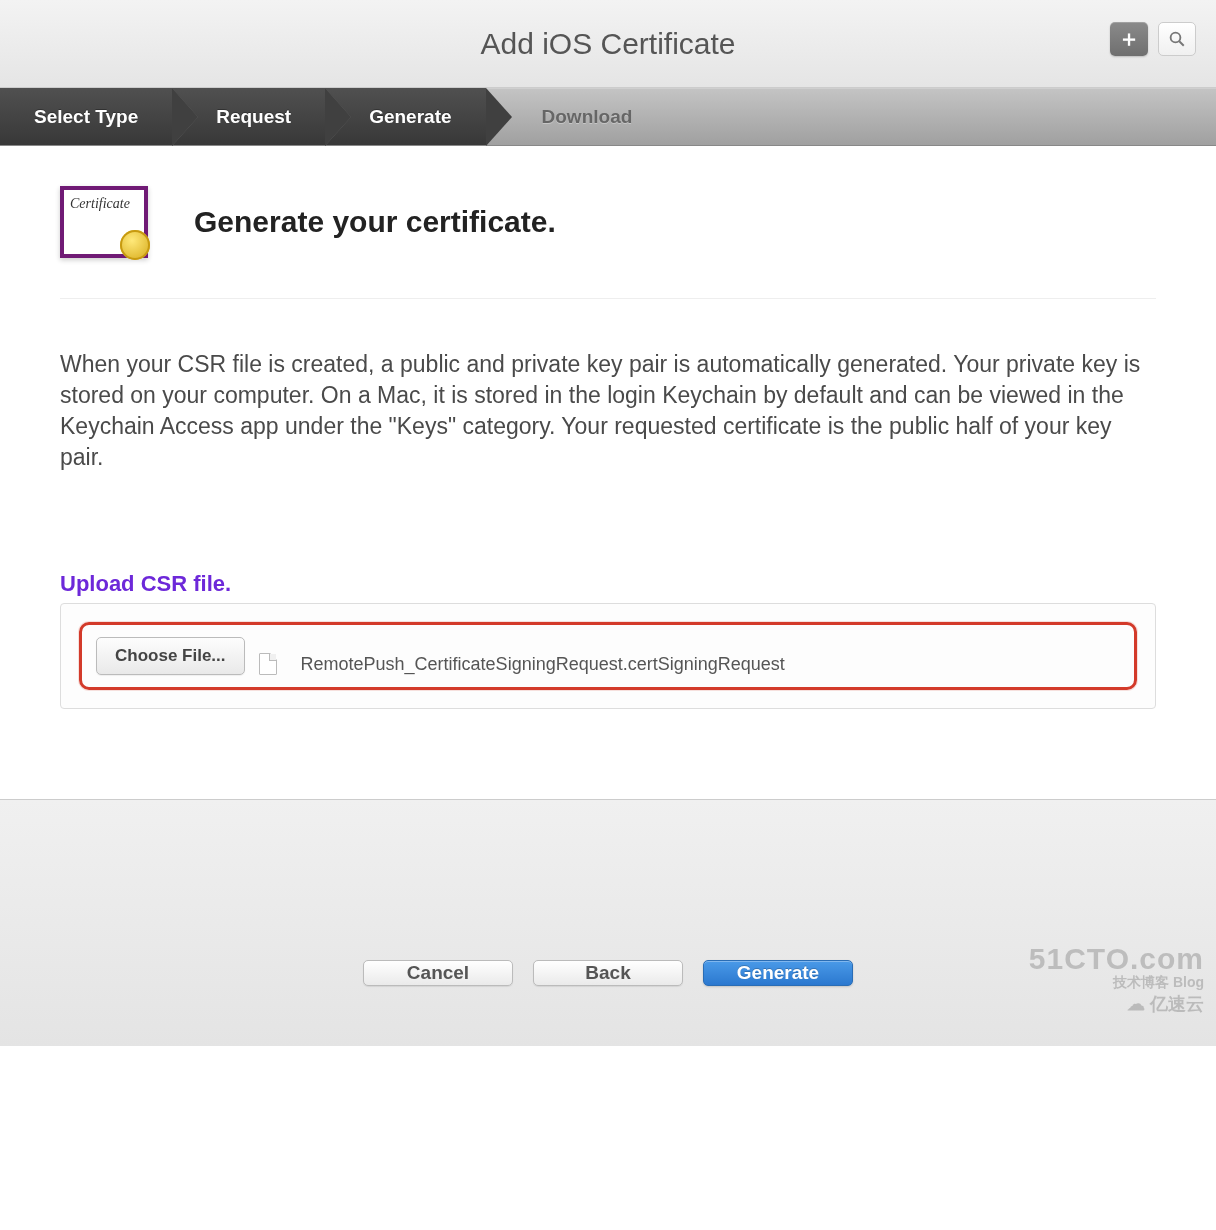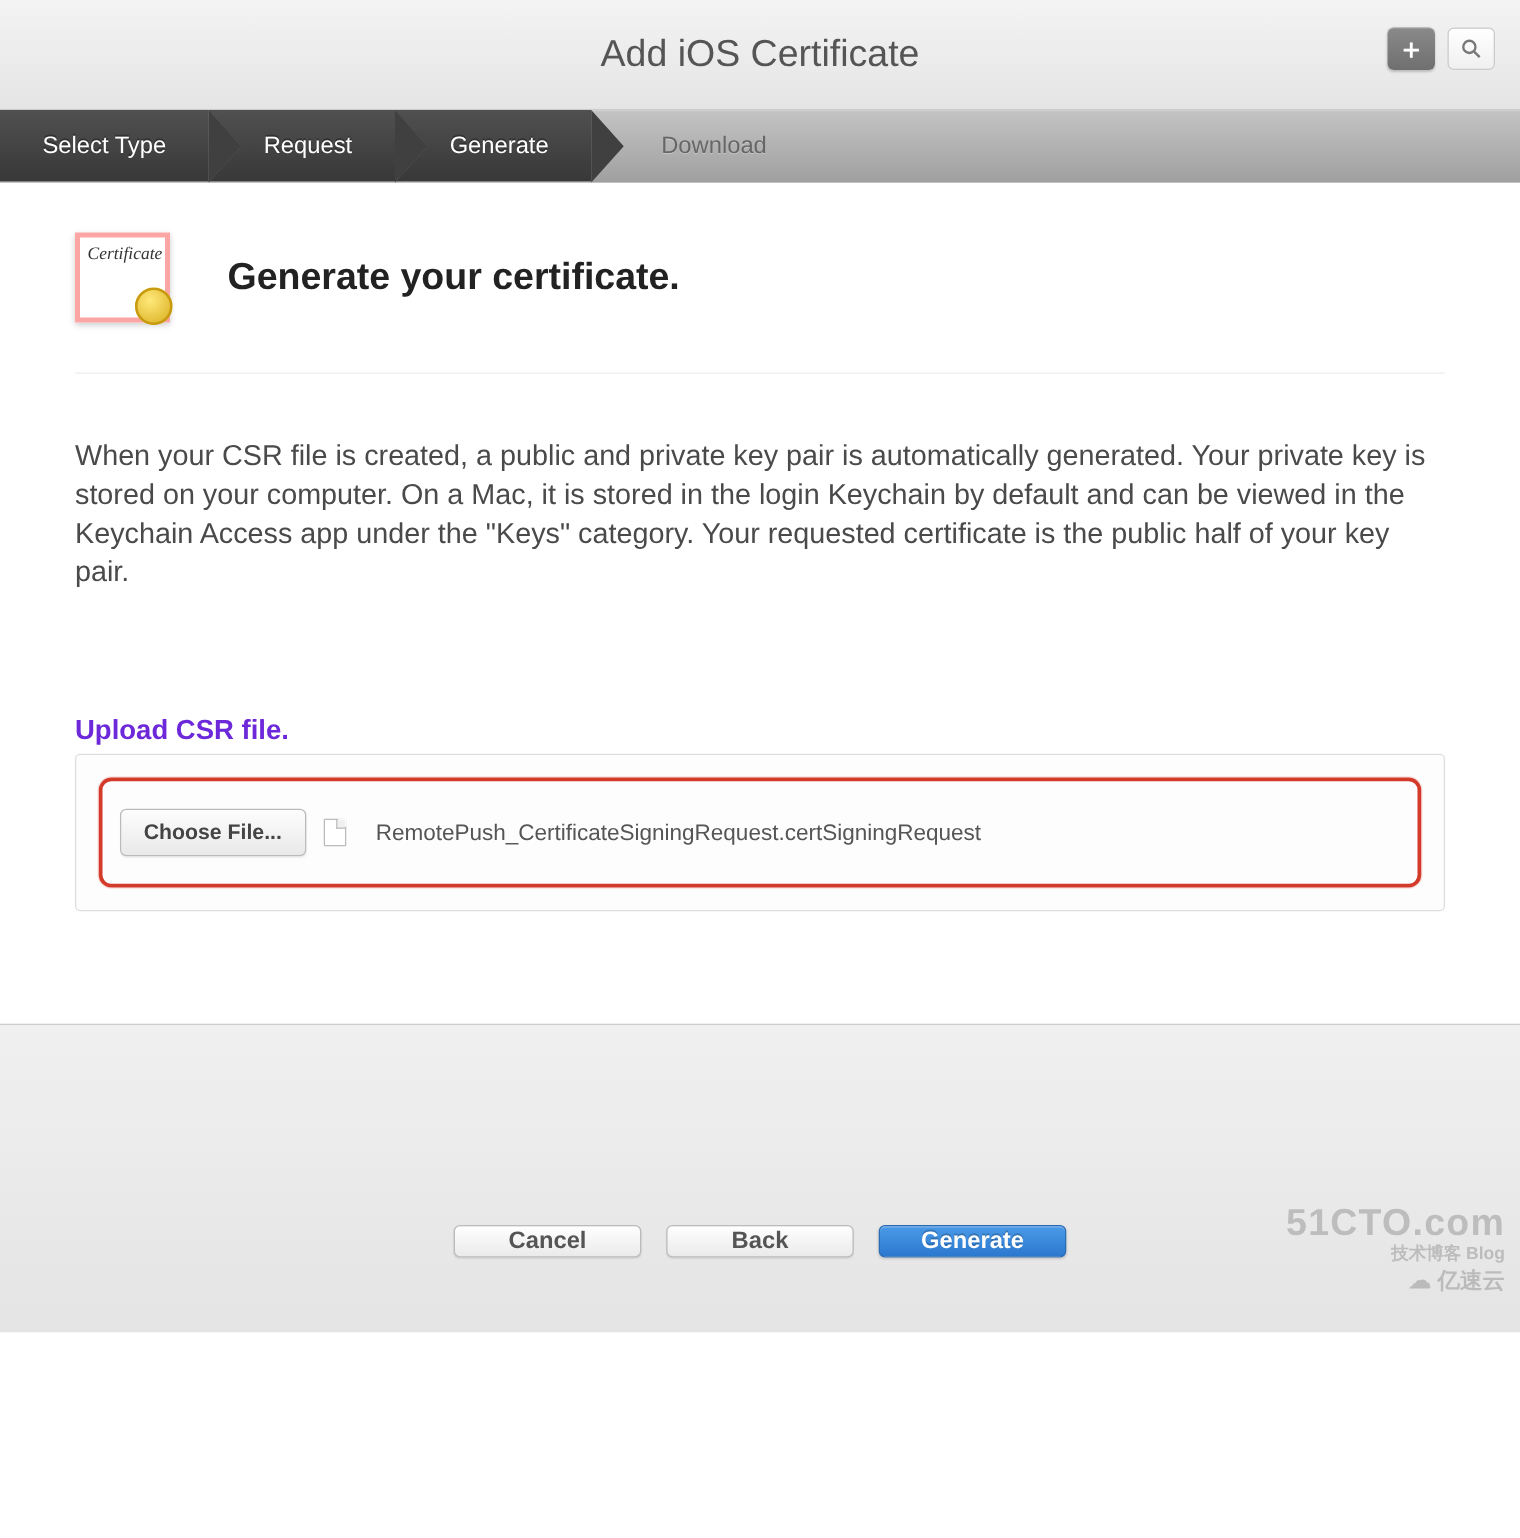--- a/index.html
+++ b/index.html
@@ -68,7 +68,7 @@
       justify-content: center;
       color: #fff;
       font-size: 19px;
-      font-weight: 400;
+      font-weight: 700;
       padding: 0 34px 0 44px;
       text-shadow: 0 -1px 0 rgba(0,0,0,0.3);
     }

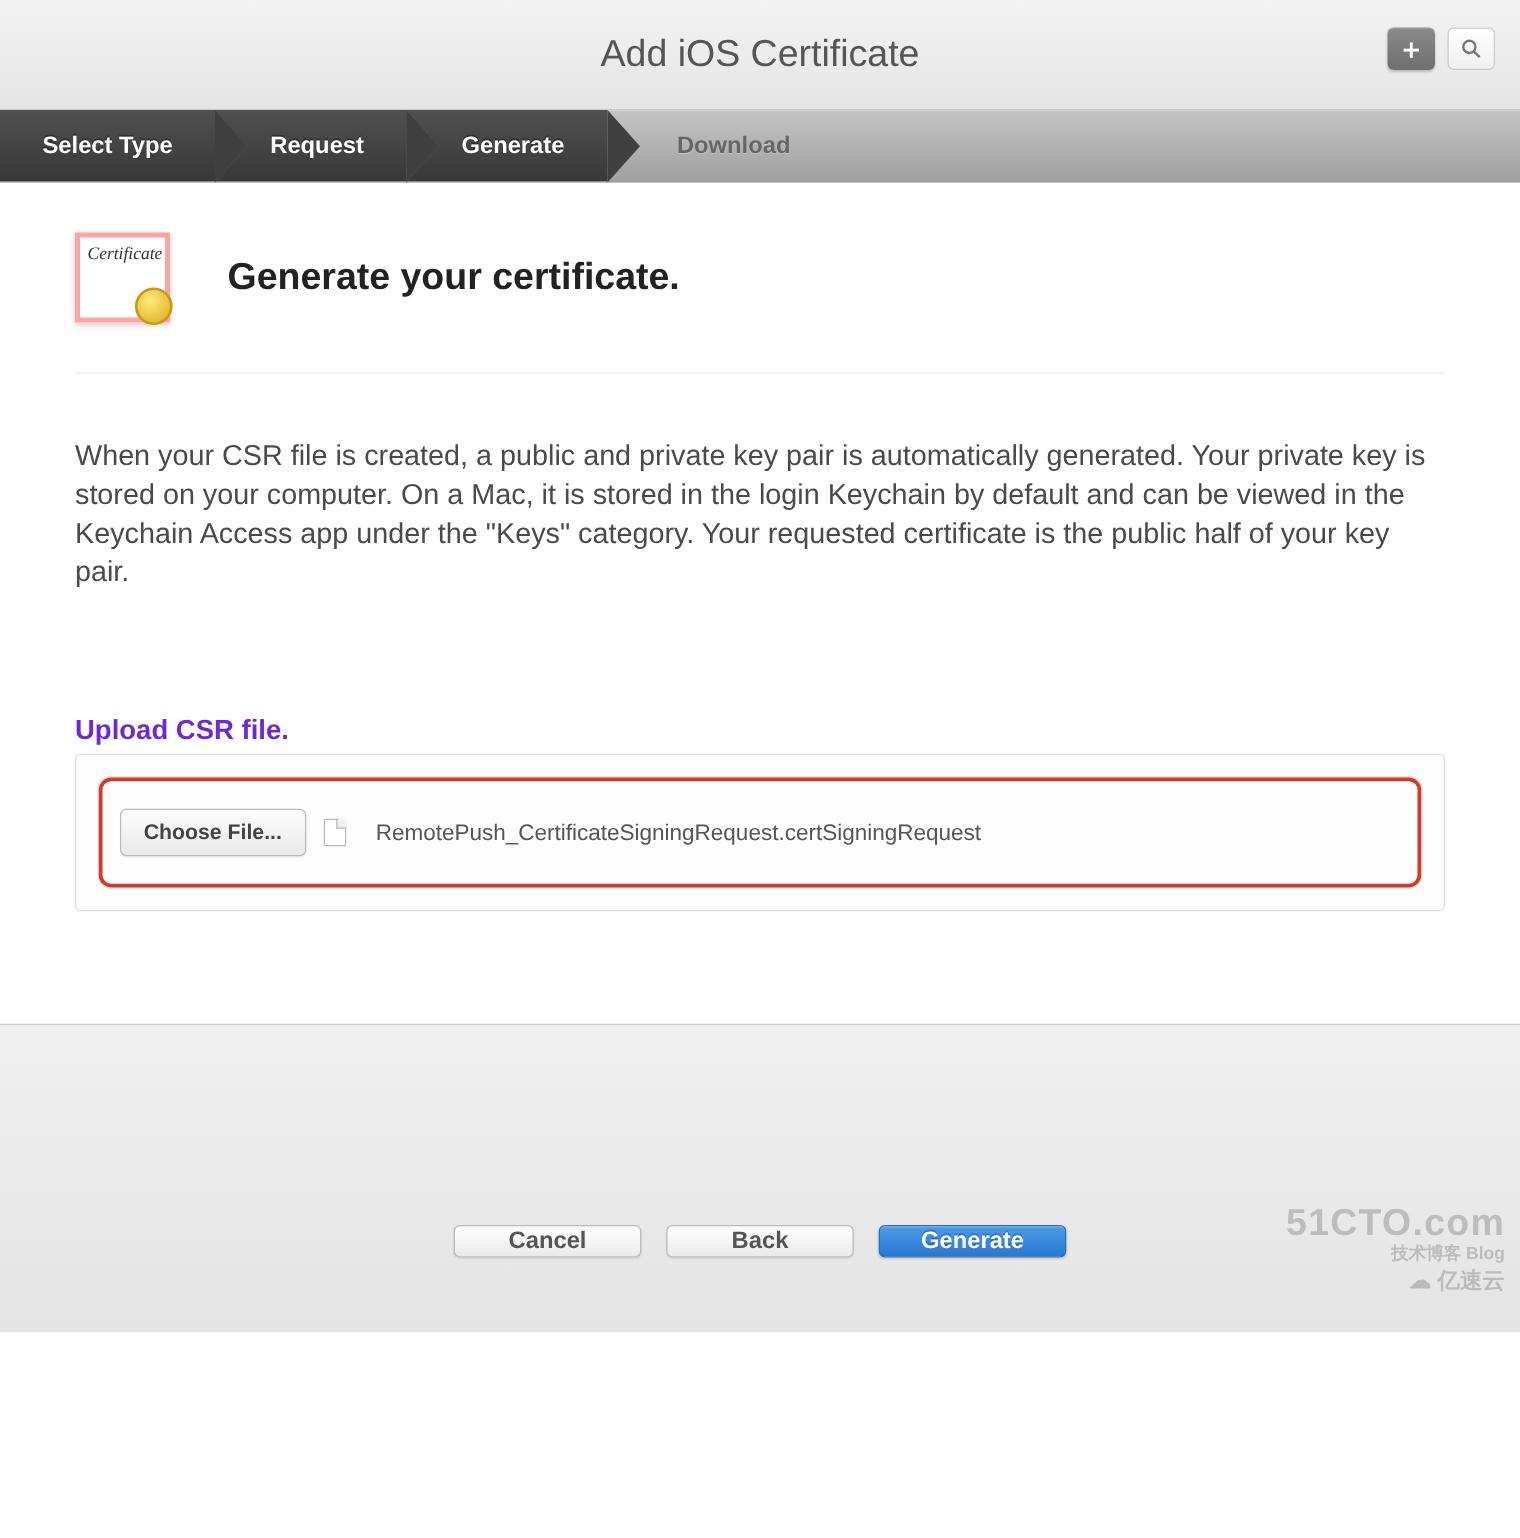--- a/index.html
+++ b/index.html
@@ -120,8 +120,8 @@
     }
     .gen-row { display: flex; align-items: center; gap: 46px; margin-bottom: 40px; }
     .cert-icon {
-      width: 76px; height: 72px;
-      border: 4px solid #fca5a5;
+      width: 88px; height: 72px;
+      border: 4px solid #701a75;
       background: #fff;
       position: relative;
       box-shadow: 0 2px 5px rgba(0,0,0,0.2);

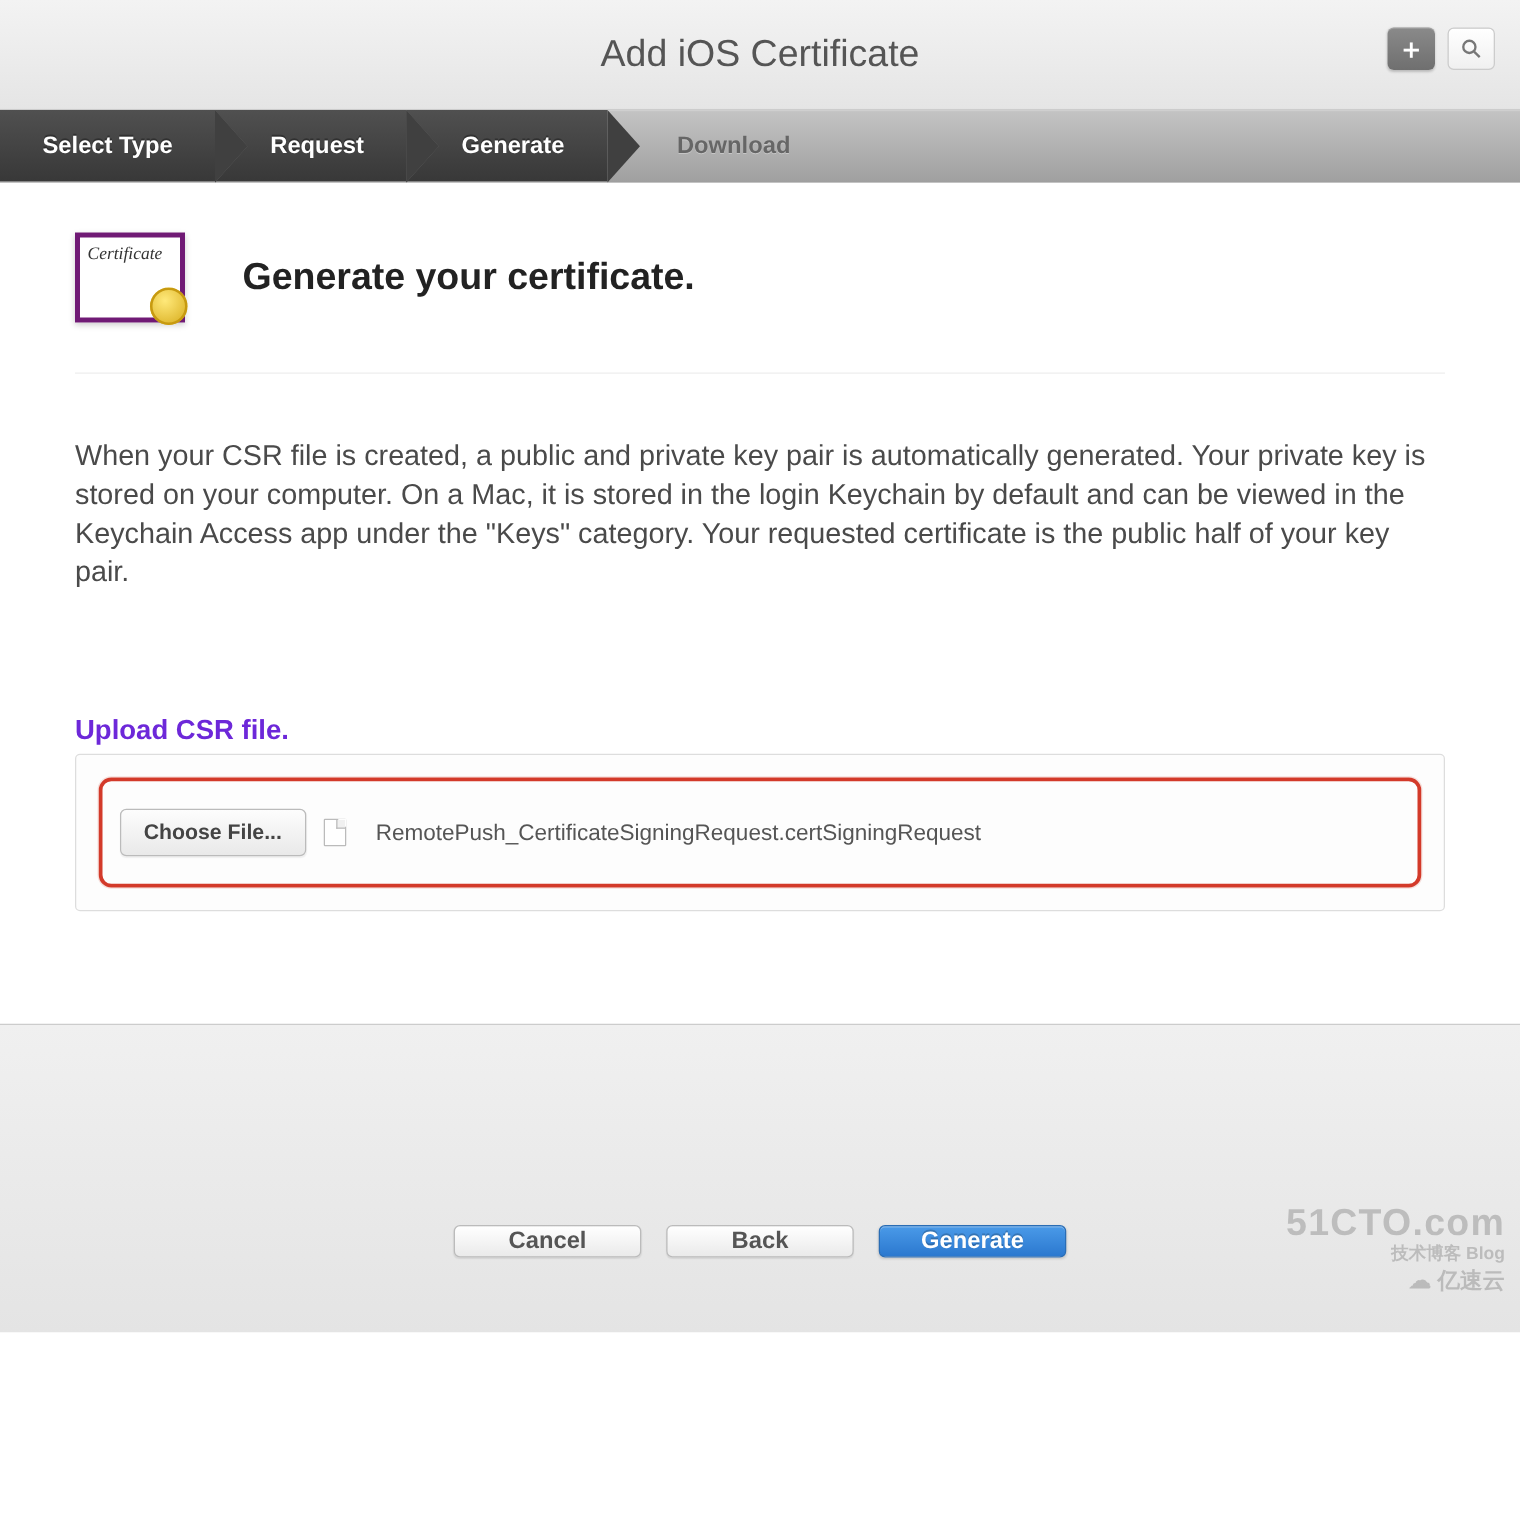--- a/index.html
+++ b/index.html
@@ -157,9 +157,9 @@
     .upload-inner {
       border: 3px solid #d33a2a;
       border-radius: 10px;
-      padding: 22px 14px;
-      display: flex;
-      align-items: center;
+      padding: 12px 14px;
+      display: flex;
+      align-items: flex-end;
       gap: 14px;
       box-shadow: 0 0 0 1px rgba(211,58,42,0.15);
     }

